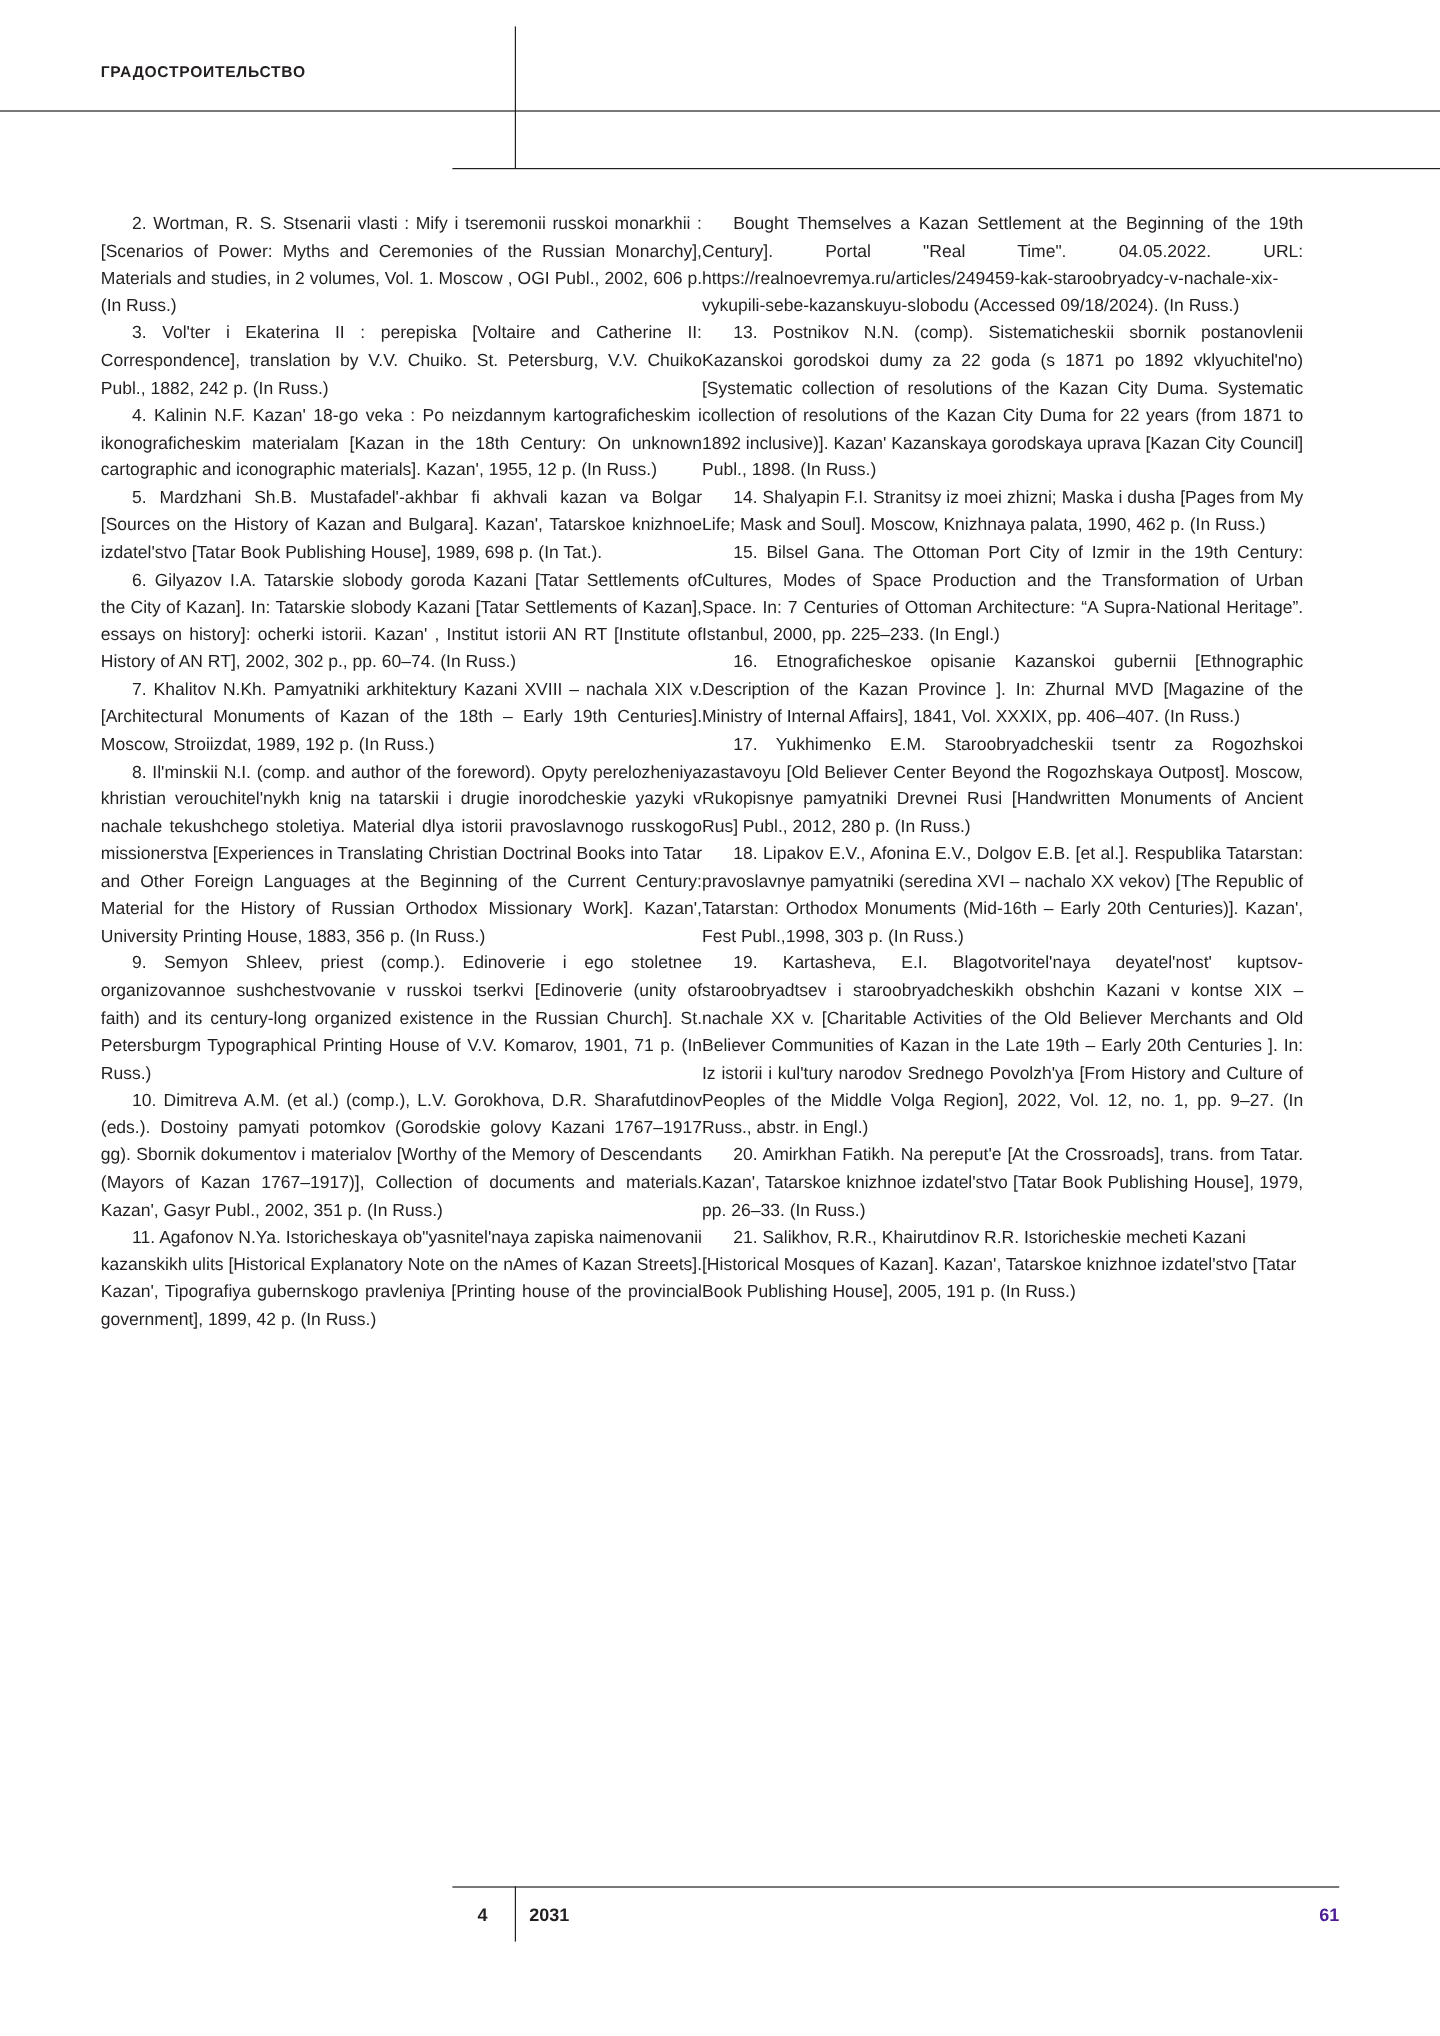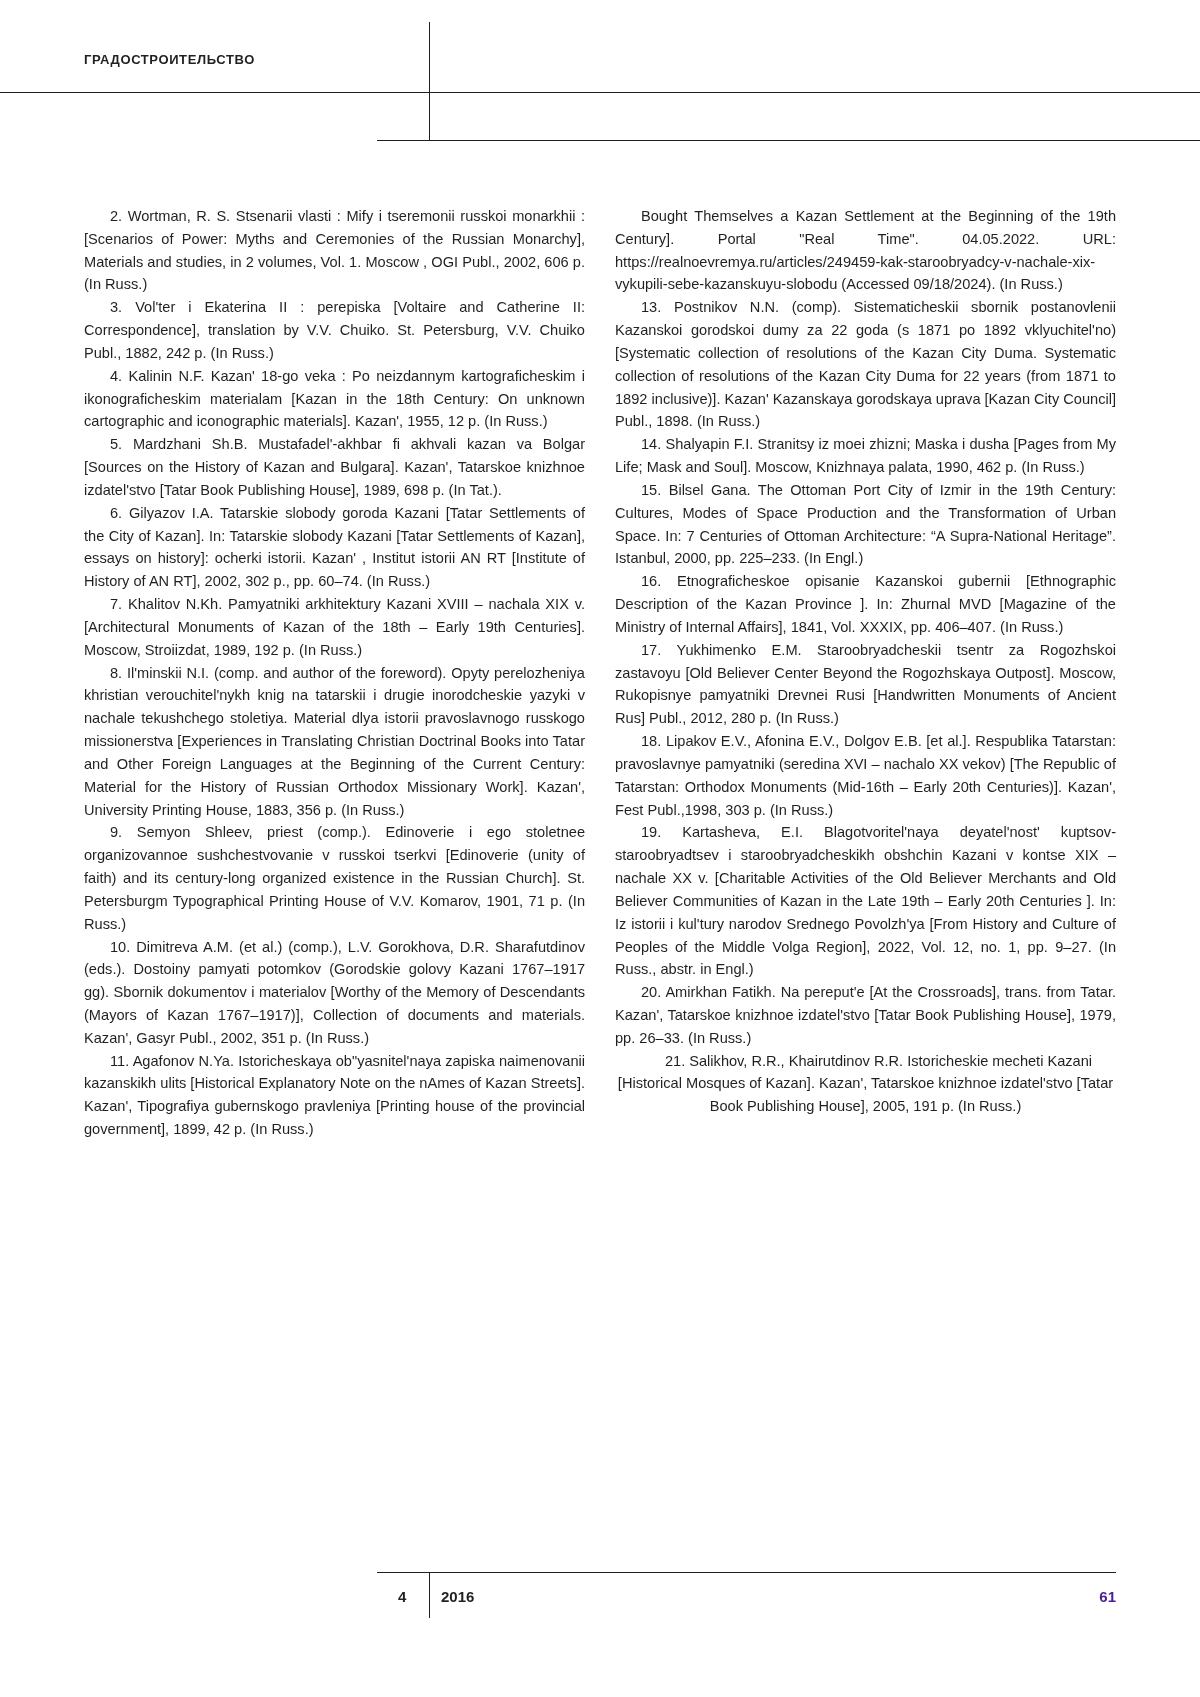--- a/index.html
+++ b/index.html
@@ -62,11 +62,10 @@
   .content {
     position: absolute;
     left: 84px;
-    top: 205px;
+    top: 176px;
     width: 1032px;
     height: 1250px;
     display: flex;
-    gap: 30px;
   }
   .col {
     width: 501px;

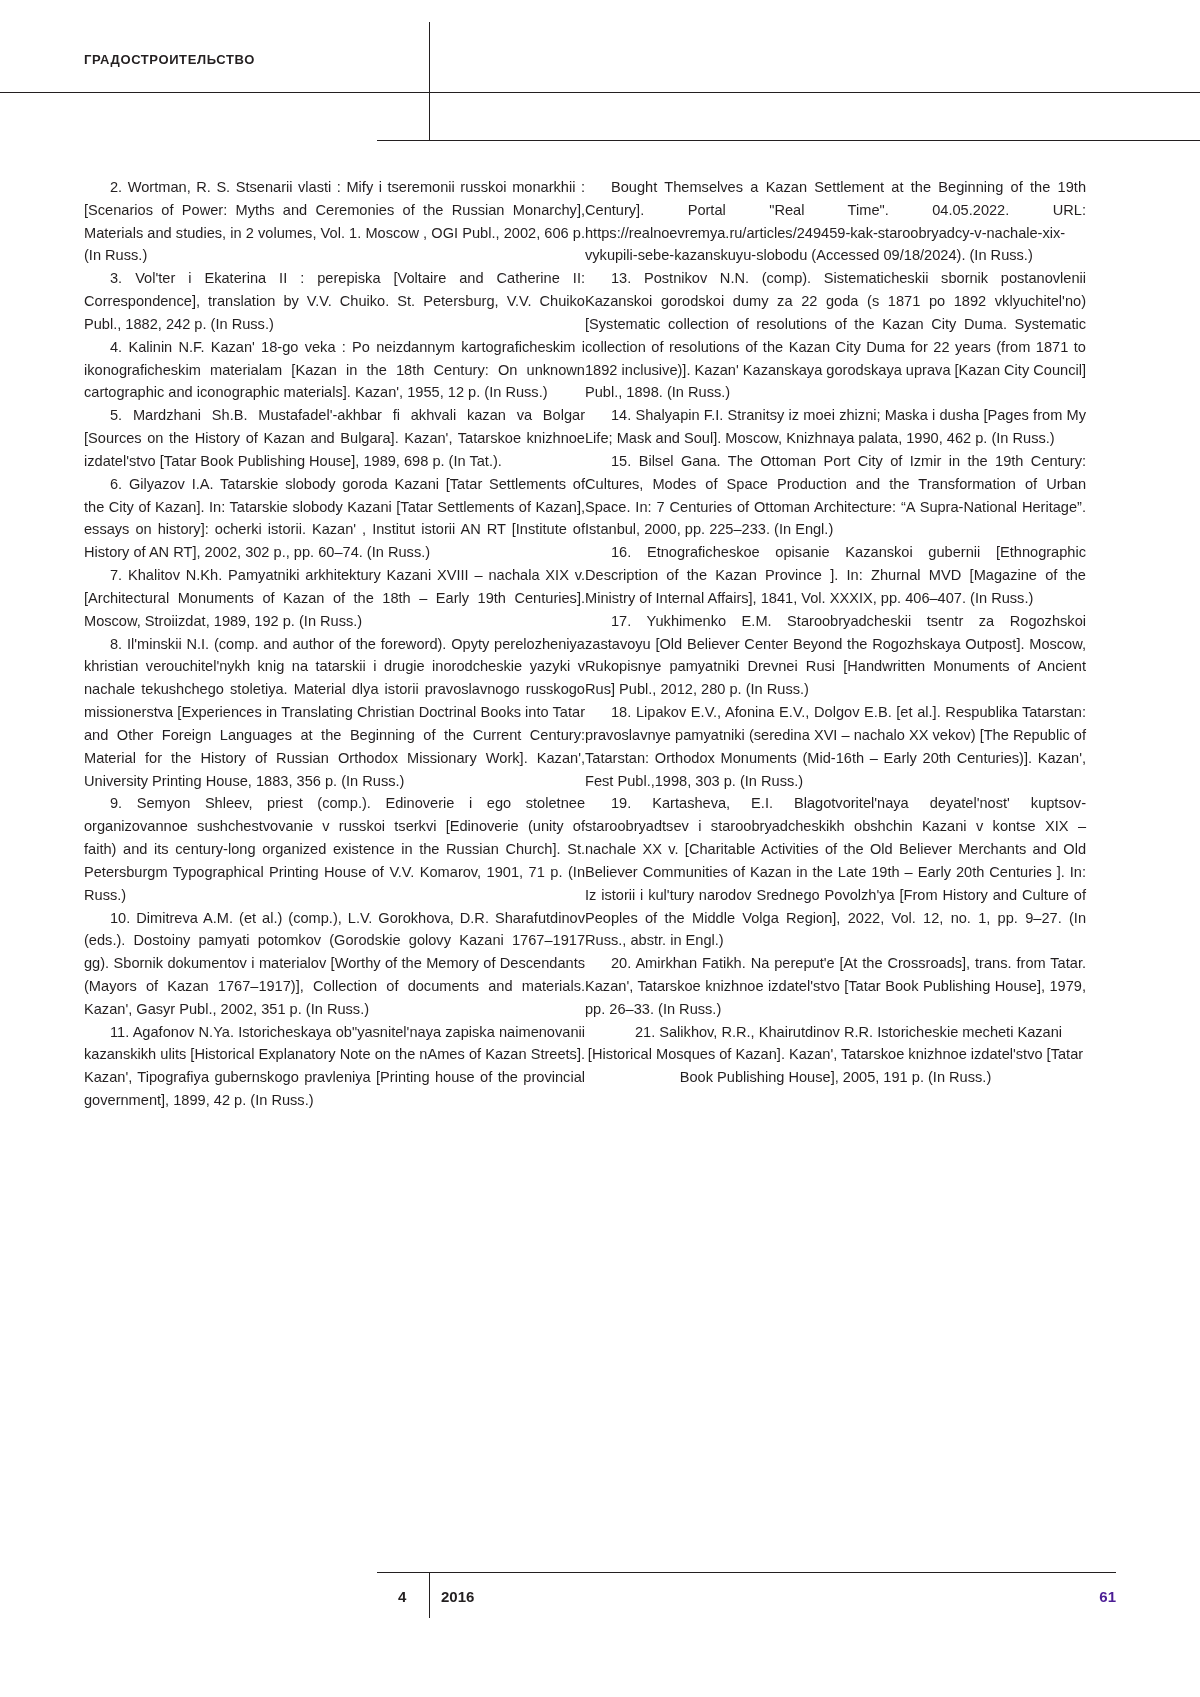--- a/index.html
+++ b/index.html
@@ -81,7 +81,7 @@
     text-indent: 26px;
     text-align: justify;
   }
-  .ref.last { text-align: center; }
+  .ref.last { text-align: left; }
 
   
   .page-footer {

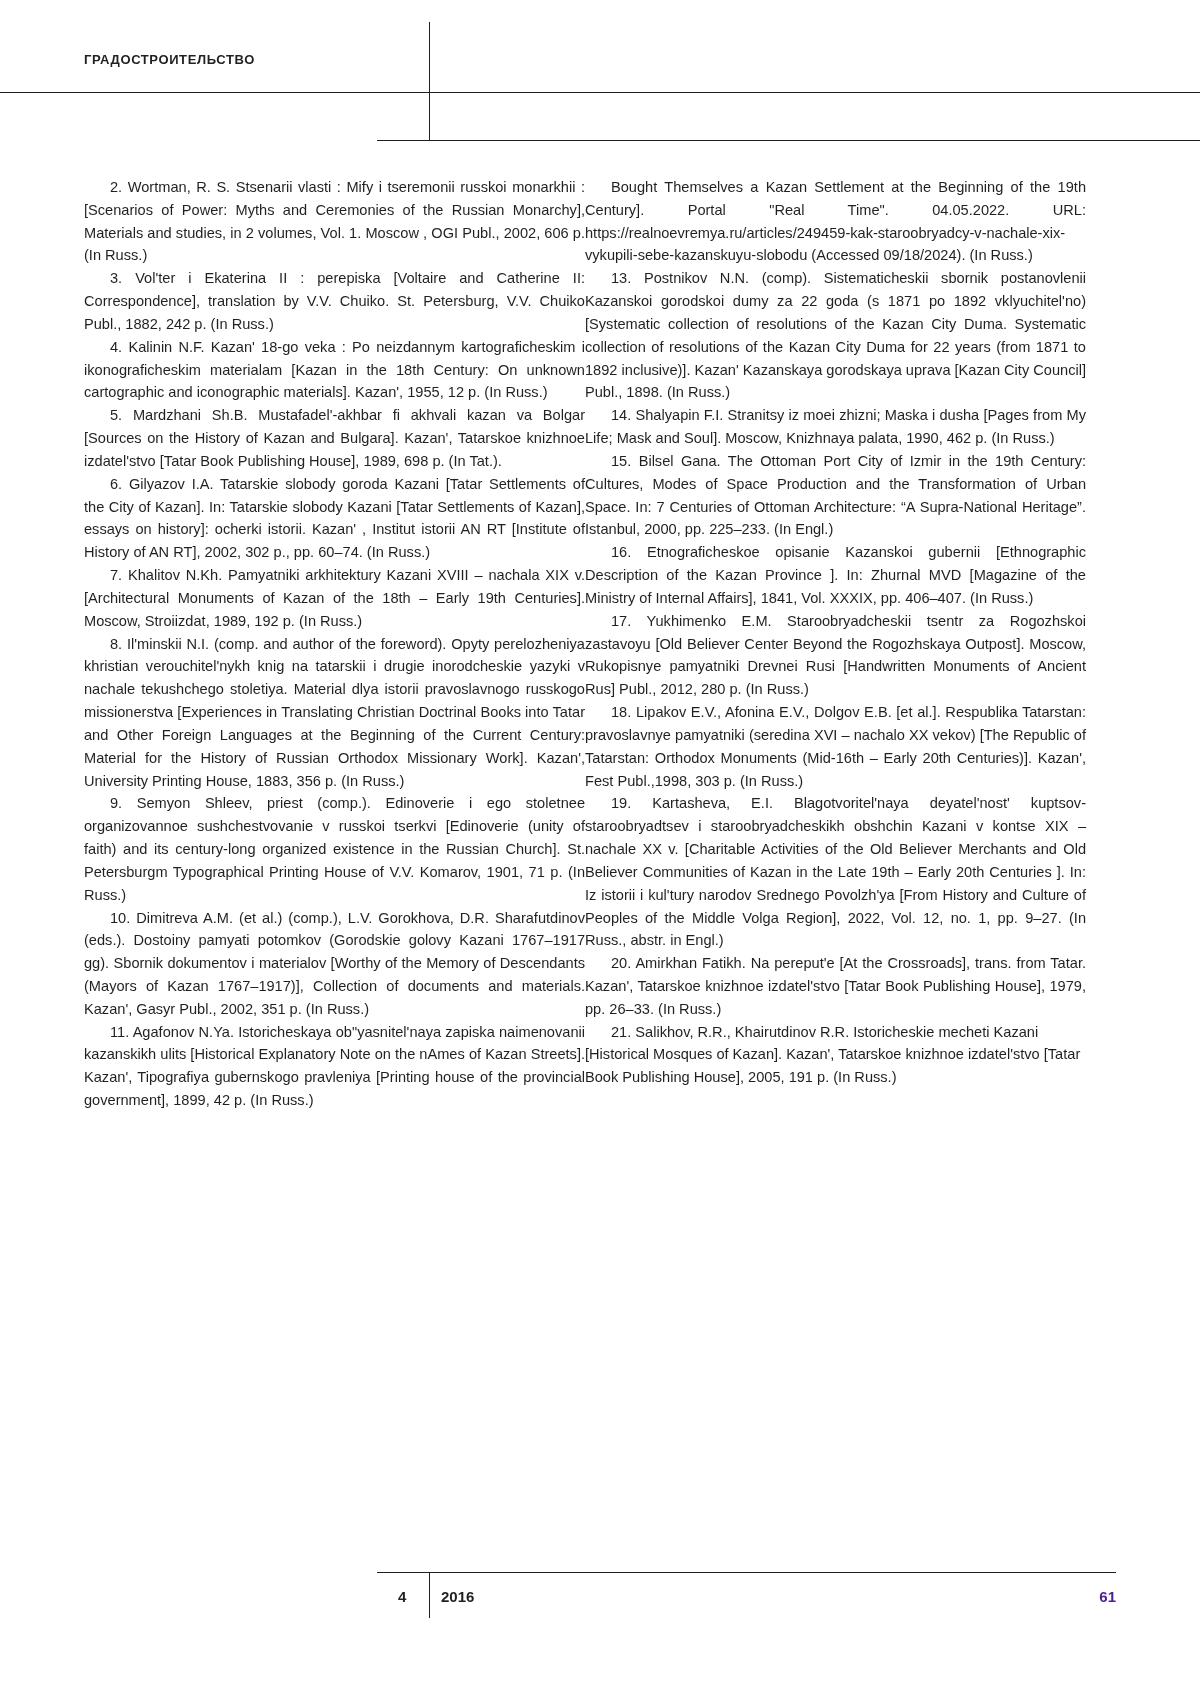--- a/index.html
+++ b/index.html
@@ -178,7 +178,7 @@
   <div class="footer-rule"></div>
   <div class="footer-vert-rule"></div>
   <div class="footer-issue">4</div>
-  <div class="footer-year">2016</div>
+  <div class="footer-year">2031</div>
   <div class="footer-pageno">61</div>
 </div>
 

